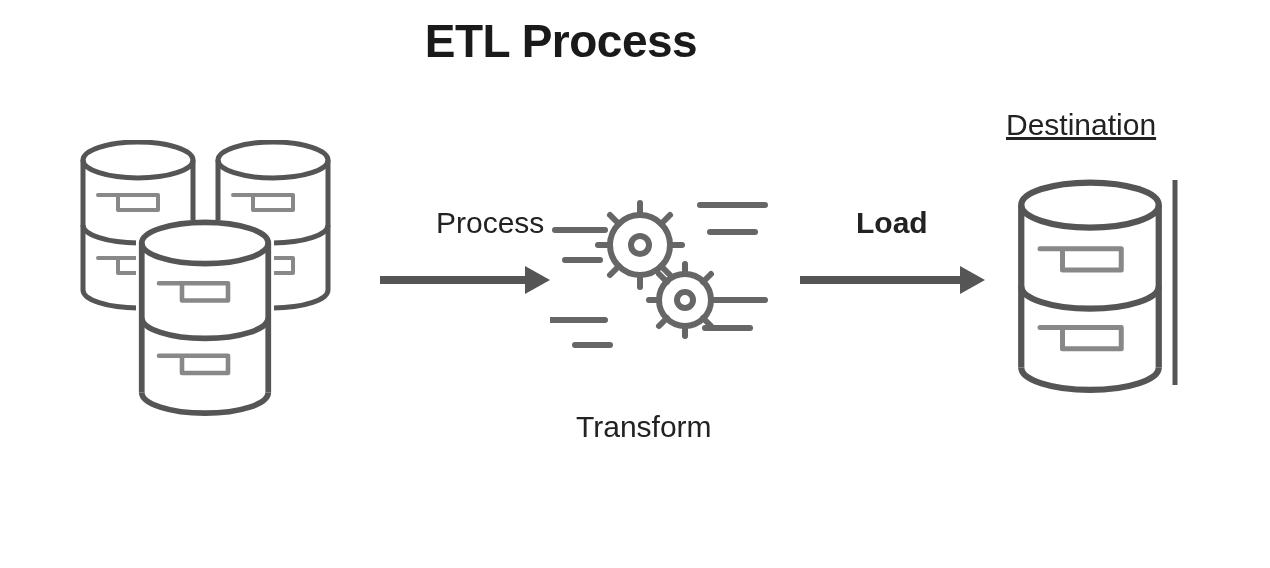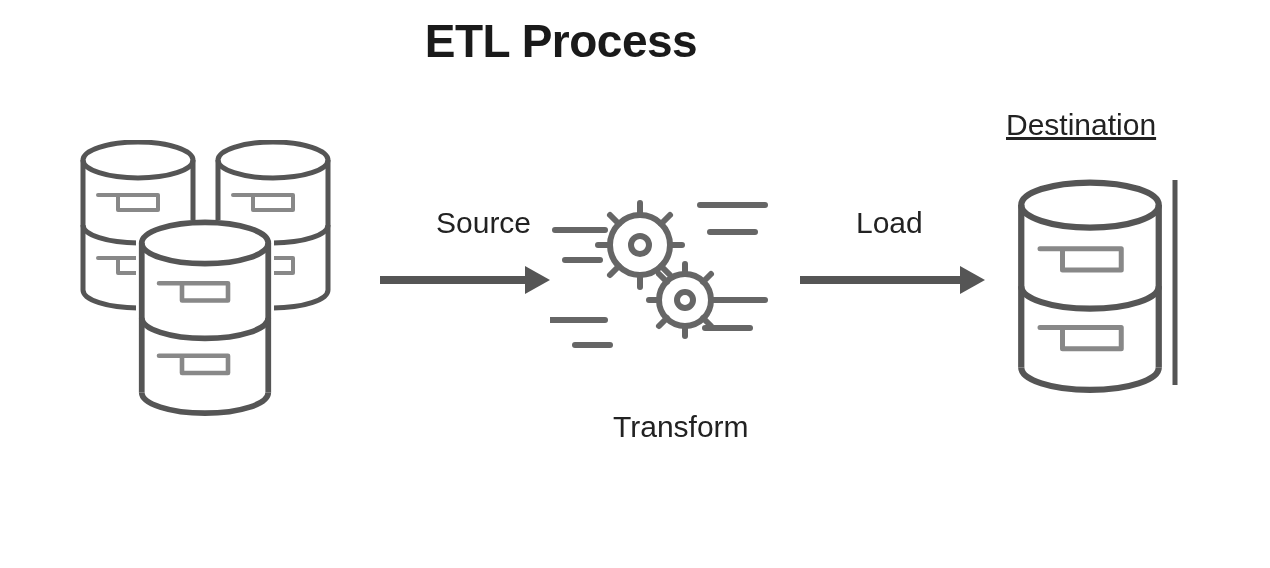--- a/index.html
+++ b/index.html
@@ -61,7 +61,7 @@
   <div class="title">ETL Process</div>
 
   <div class="label label-destination">Destination</div>
-  <div class="label label-extract">Source</div>
+  <div class="label label-extract">Process</div>
   <div class="label label-load">Load</div>
   <div class="label label-transform">Transform</div>
 

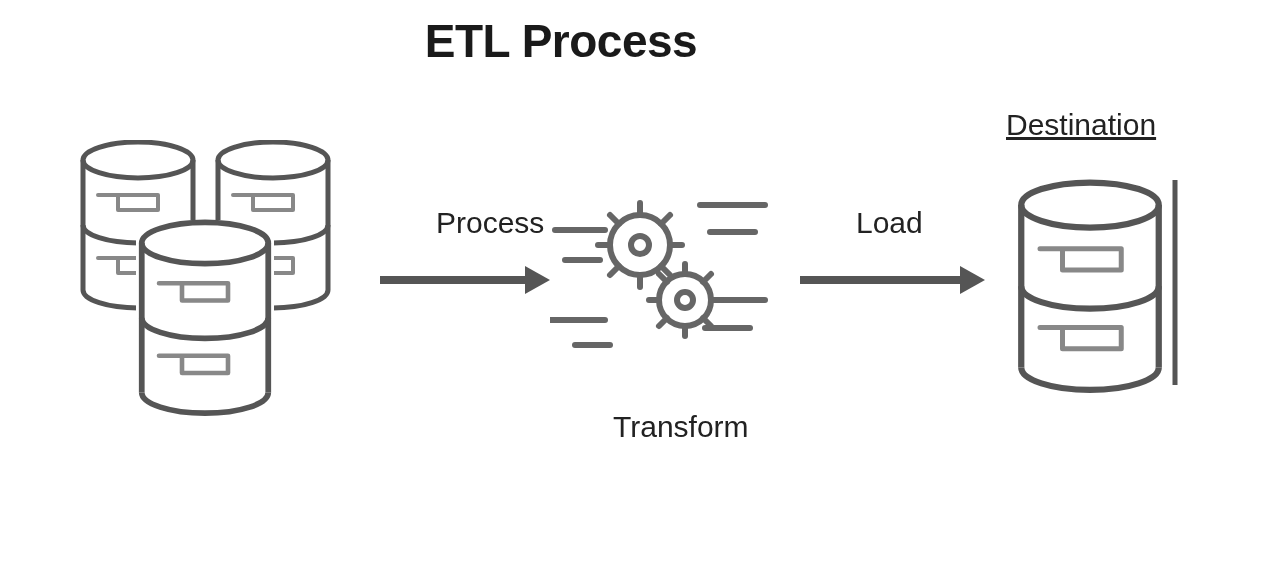--- a/index.html
+++ b/index.html
@@ -35,7 +35,7 @@
   .label-source     { top: 86px;  left: 120px; }
   .label-destination{ top: 108px; left: 1006px; text-decoration: underline; }
   .label-extract    { top: 206px; left: 436px; }
-  .label-load       { top: 206px; left: 856px; }
+  .label-load       { top: 206px; left: 856px; font-weight: bold; }
   .label-transform  { top: 410px; left: 576px; margin-left: 37px; }
 
   .icon-holder {

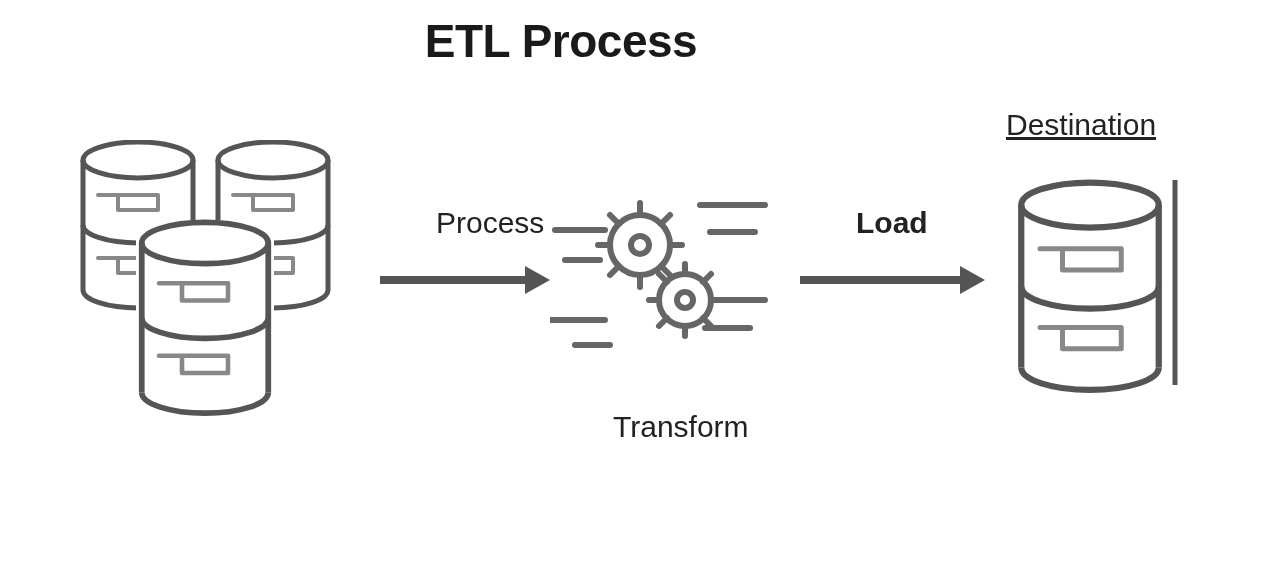--- a/index.html
+++ b/index.html
@@ -36,7 +36,7 @@
   .label-destination{ top: 108px; left: 1006px; text-decoration: underline; }
   .label-extract    { top: 206px; left: 436px; }
   .label-load       { top: 206px; left: 856px; font-weight: bold; }
-  .label-transform  { top: 410px; left: 576px; margin-left: 37px; }
+  .label-transform  { top: 410px; left: 576px; }
 
   .icon-holder {
     position: absolute;

